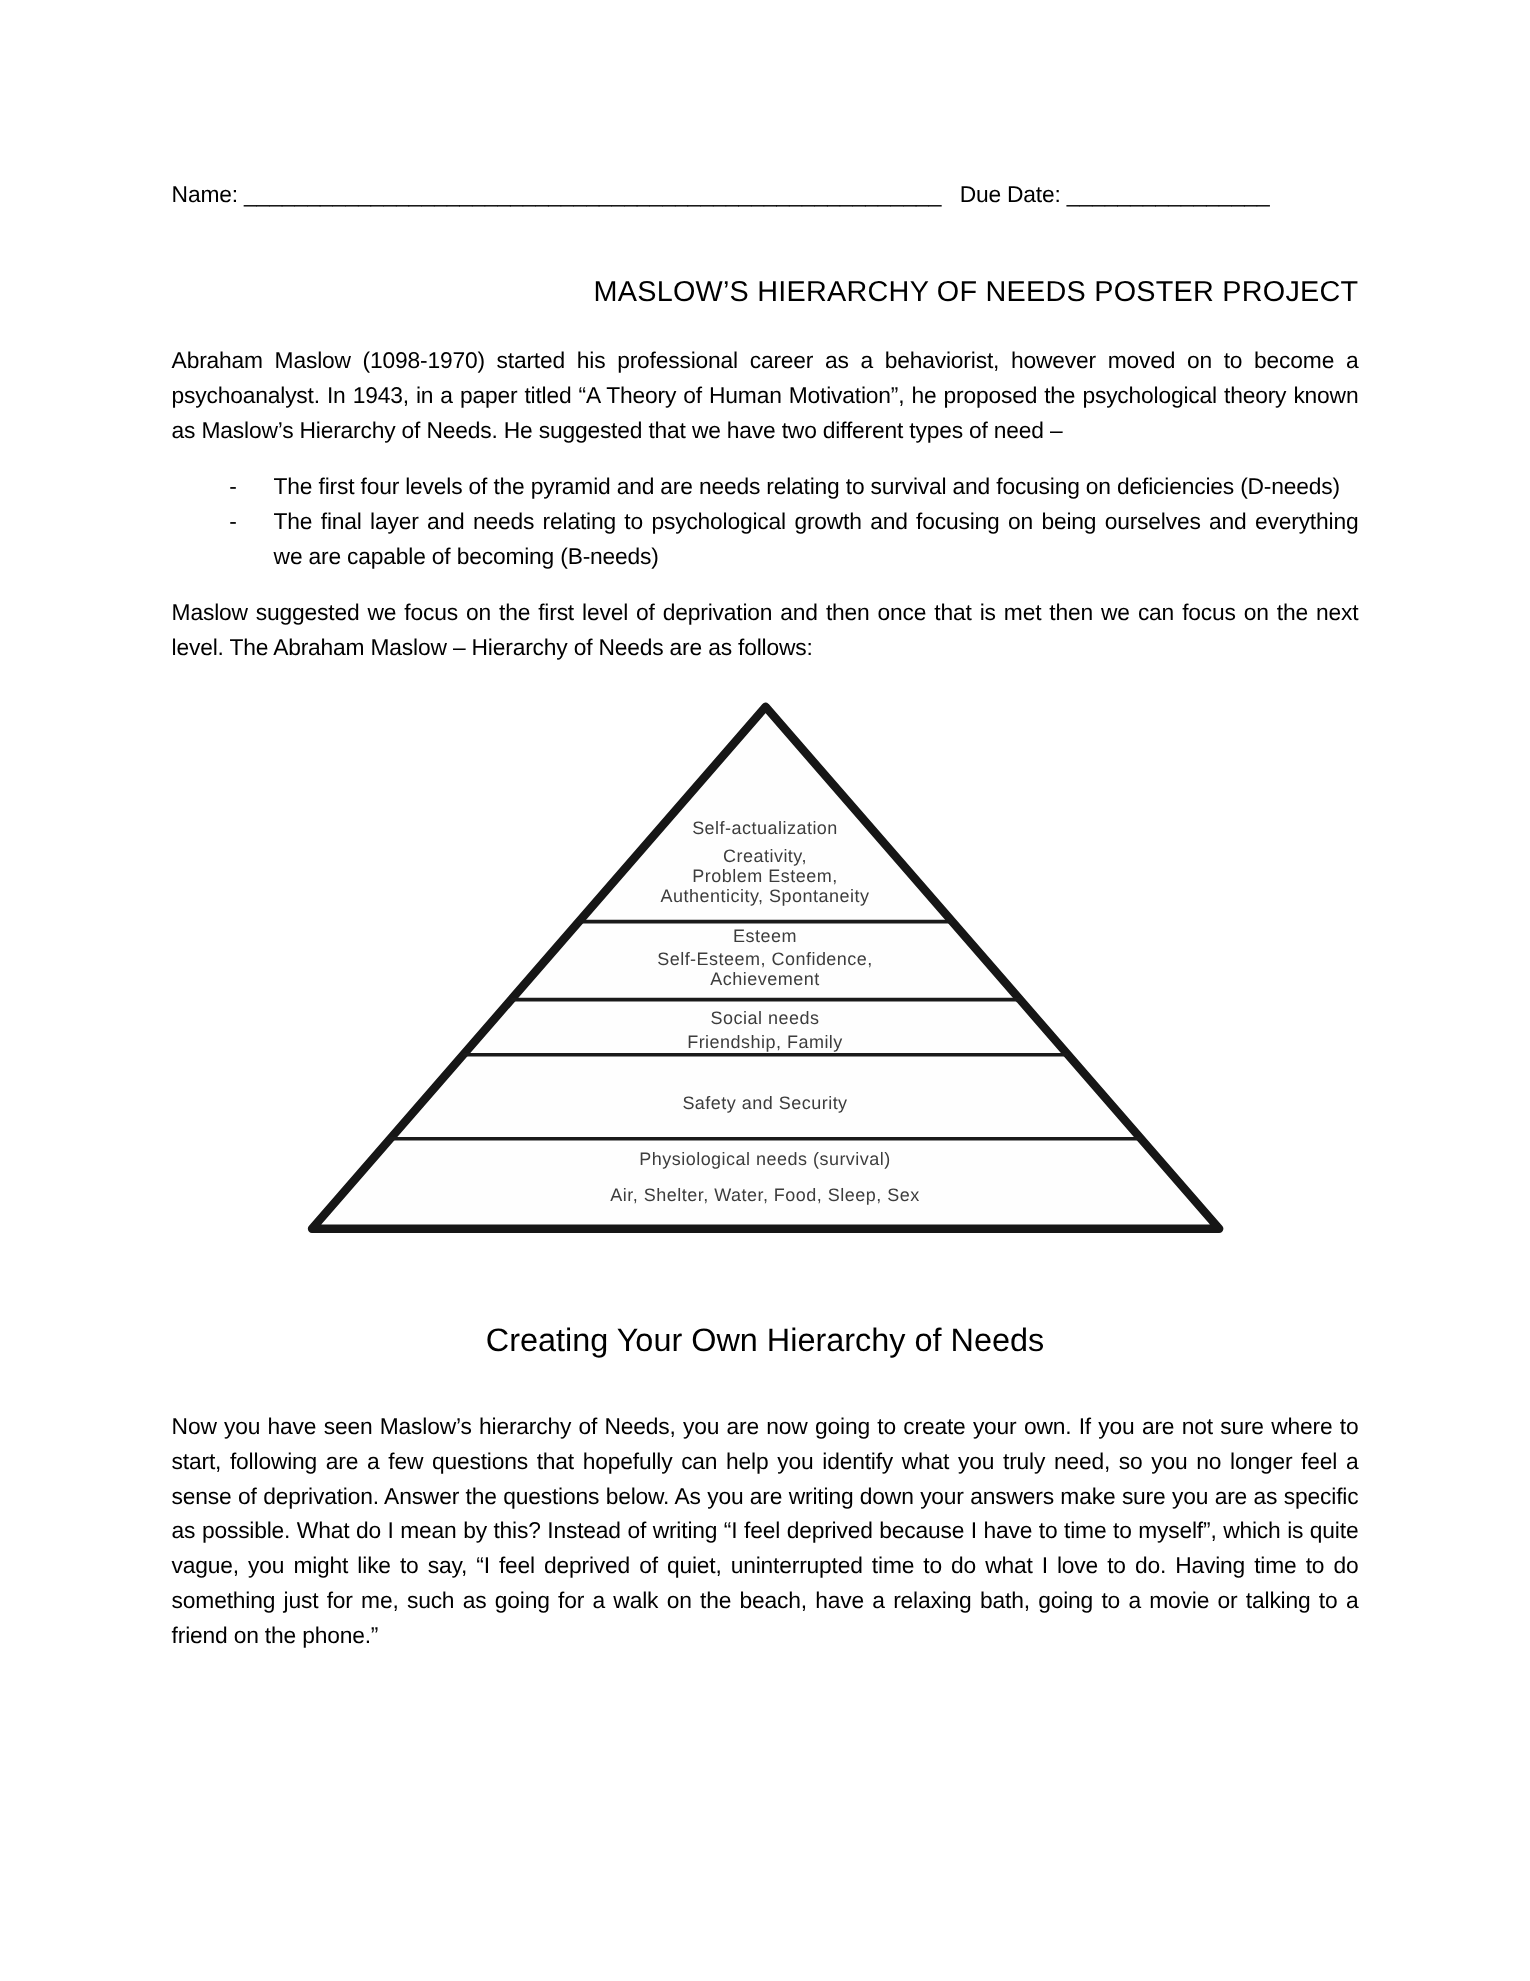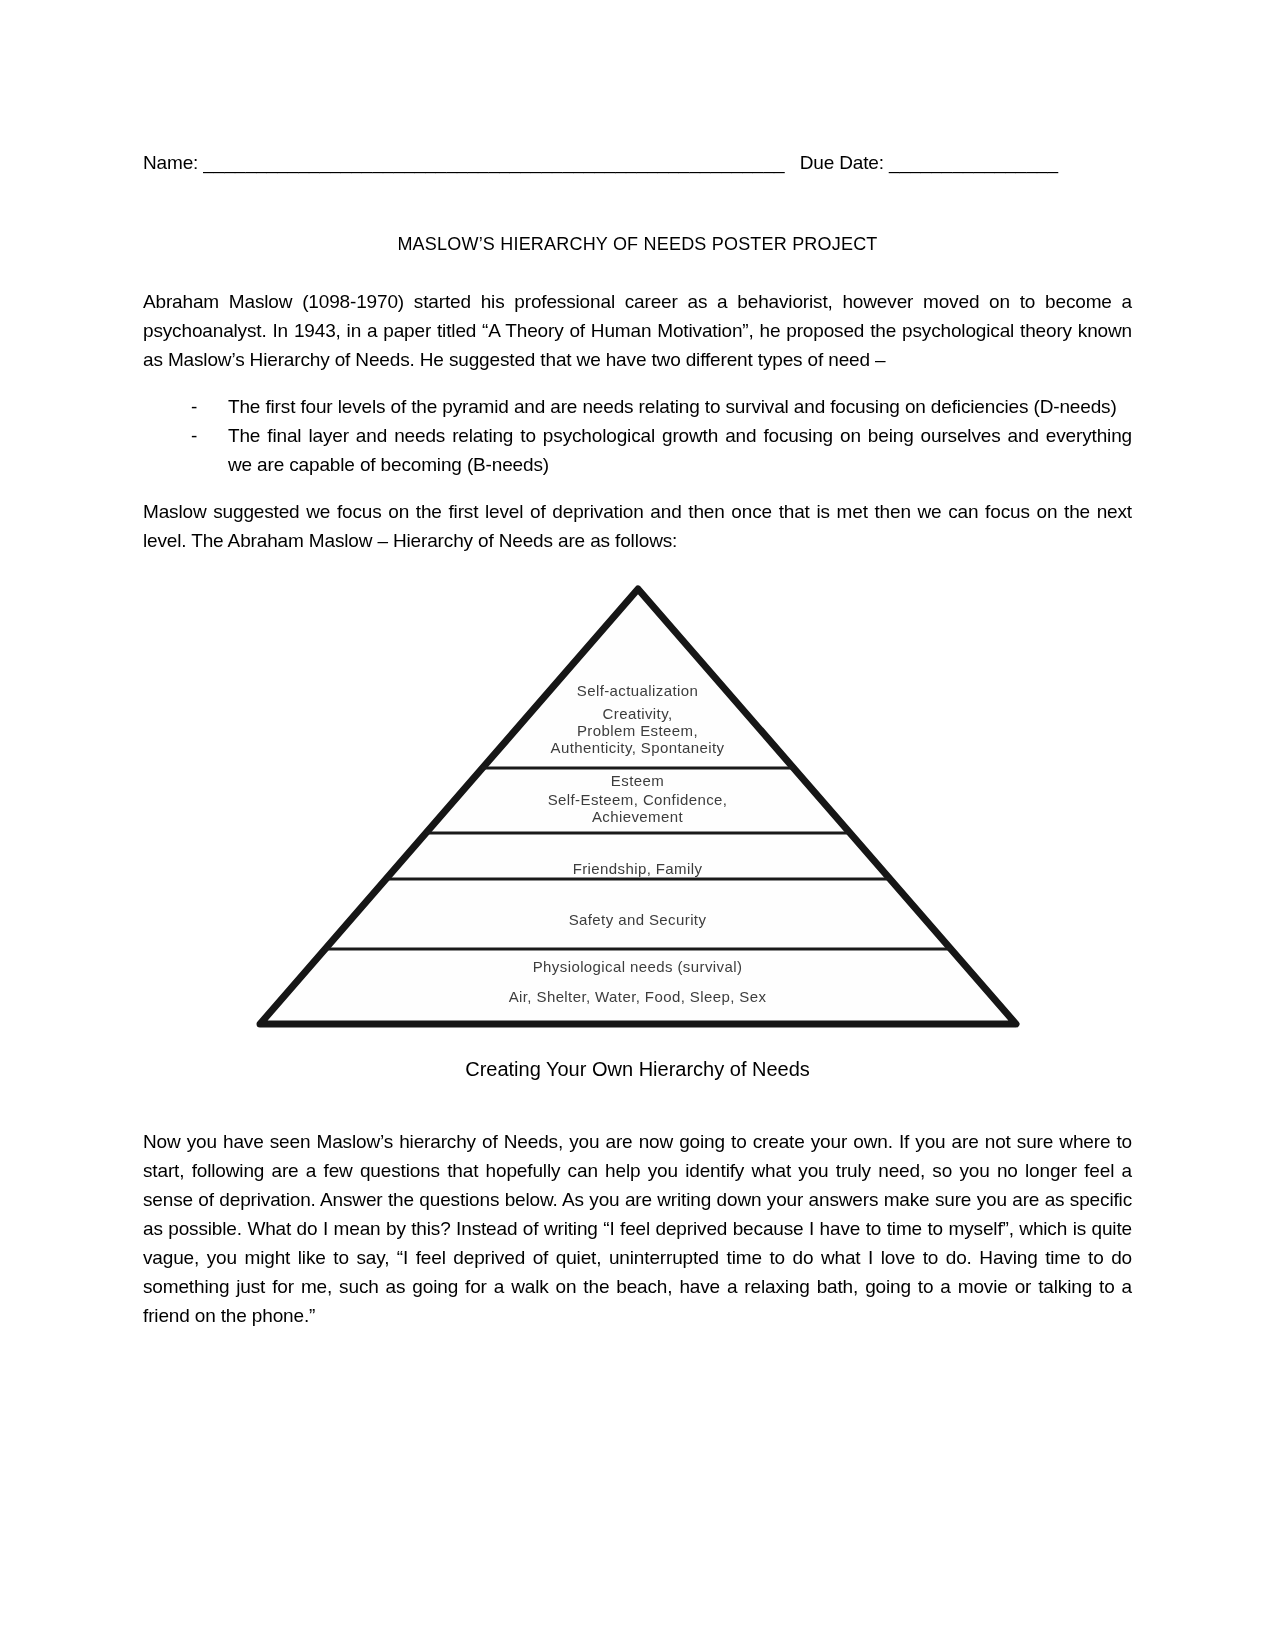--- a/index.html
+++ b/index.html
@@ -35,8 +35,8 @@
   .due-group { margin-left: 10px; }
   
   .doc-title {
-    text-align: center;
-    font-size: 18px;
+    text-align: right;
+    font-size: 24px;
     line-height: 30px;
     font-weight: 400;
     letter-spacing: 0.2px;

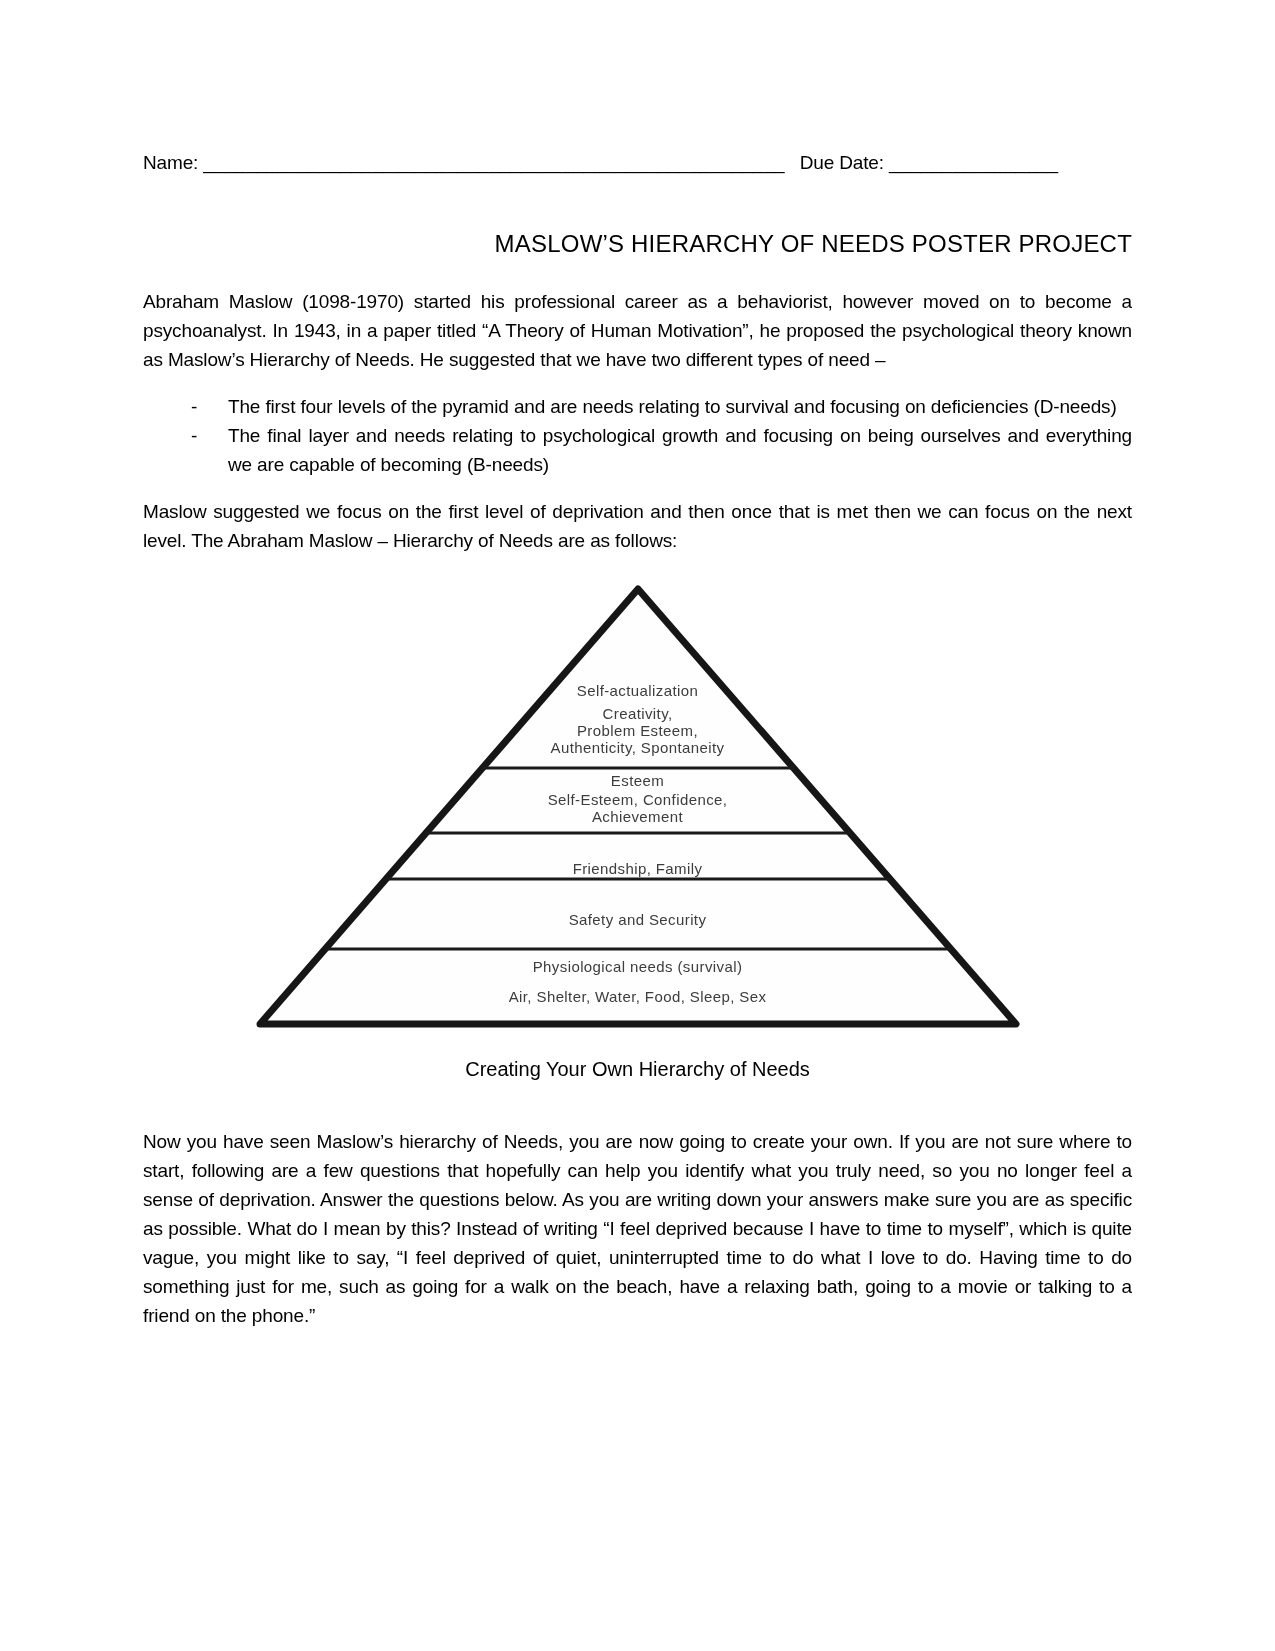--- a/index.html
+++ b/index.html
@@ -162,6 +162,7 @@
 Achievement</div>
       <div class="pyr-label pyr-title lv1-title">Esteem</div>
 
+      <div class="pyr-label pyr-title lv2-title">Social needs</div>
       <div class="pyr-label pyr-sub lv2-sub">Friendship, Family</div>
 
       <div class="pyr-label pyr-title lv3-title">Safety and Security</div>

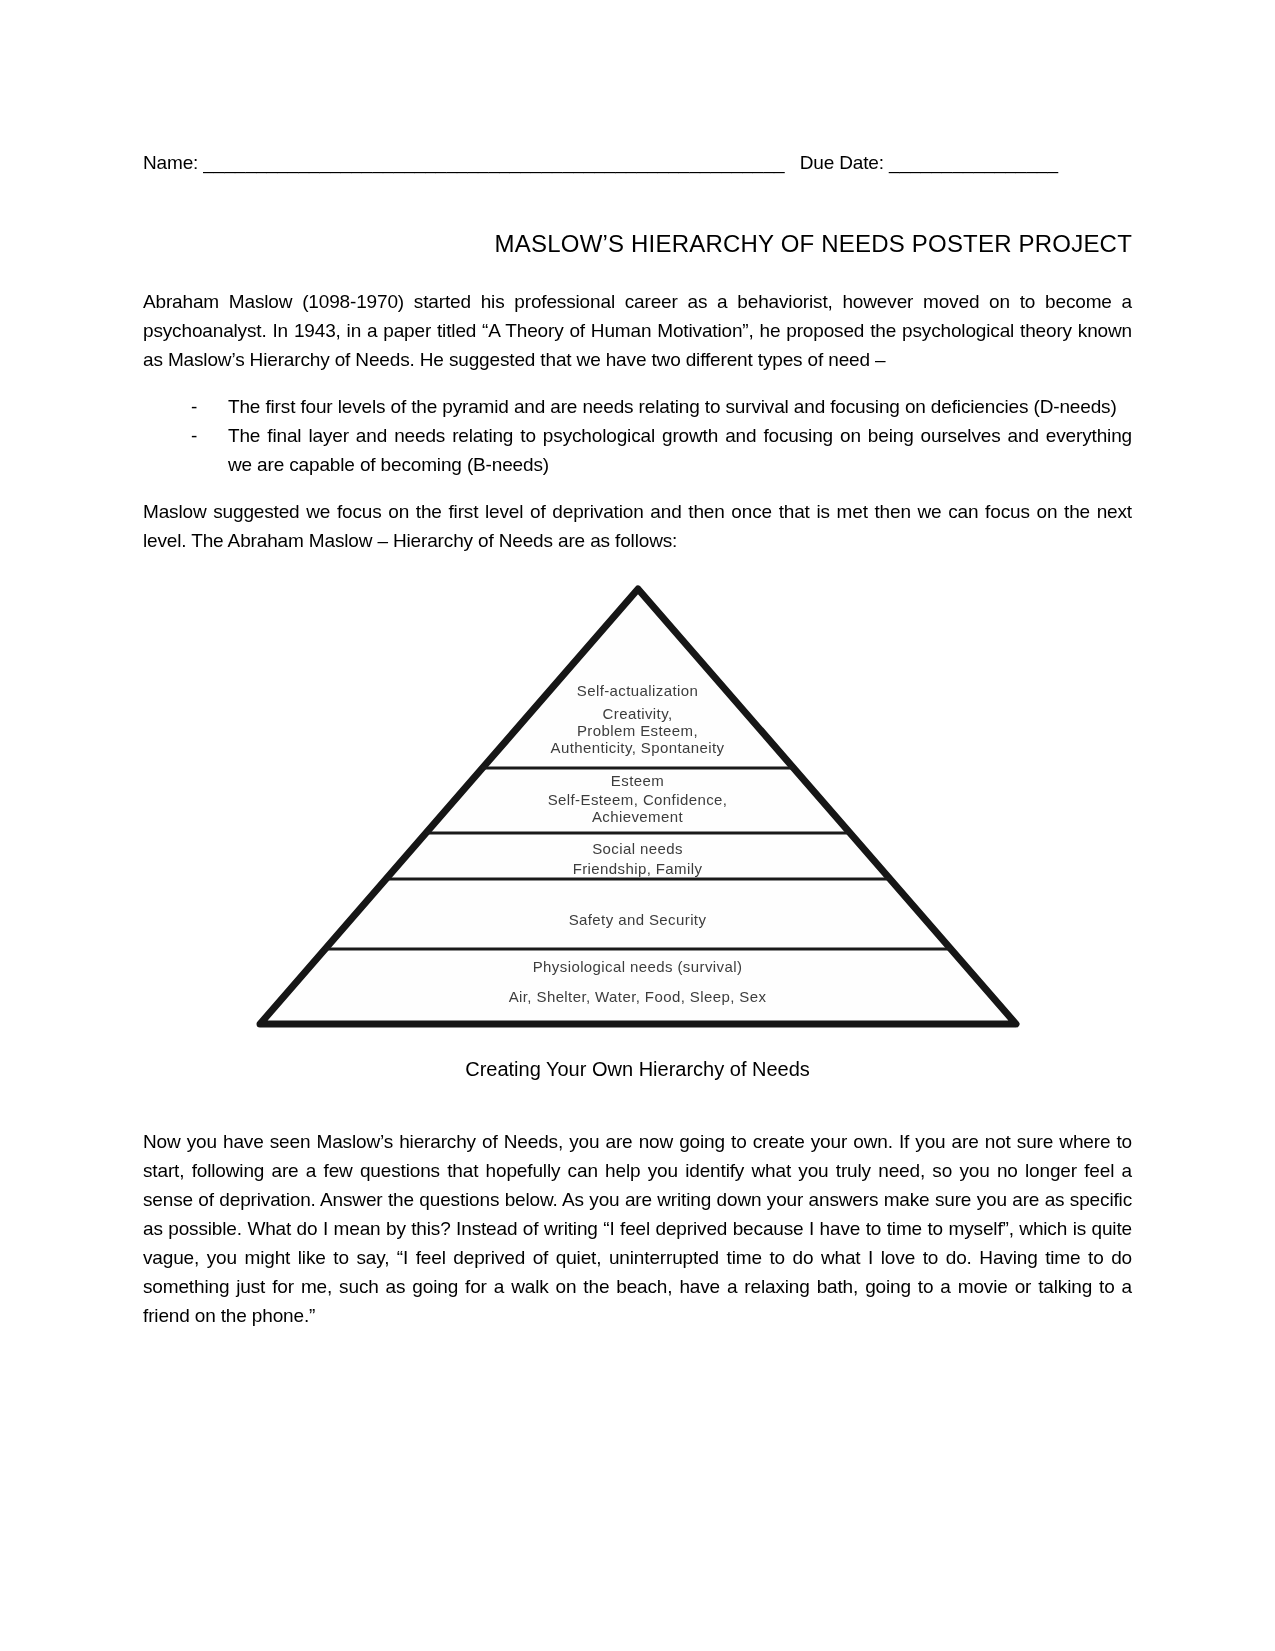--- a/index.html
+++ b/index.html
@@ -44,10 +44,10 @@
   }
   .section-title {
     text-align: center;
-    font-size: 20px;
+    font-size: 27px;
     line-height: 36px;
     font-weight: 400;
-    margin: 20px 0 40px 0;
+    margin: 68px 0 40px 0;
   }
   
   .para {

